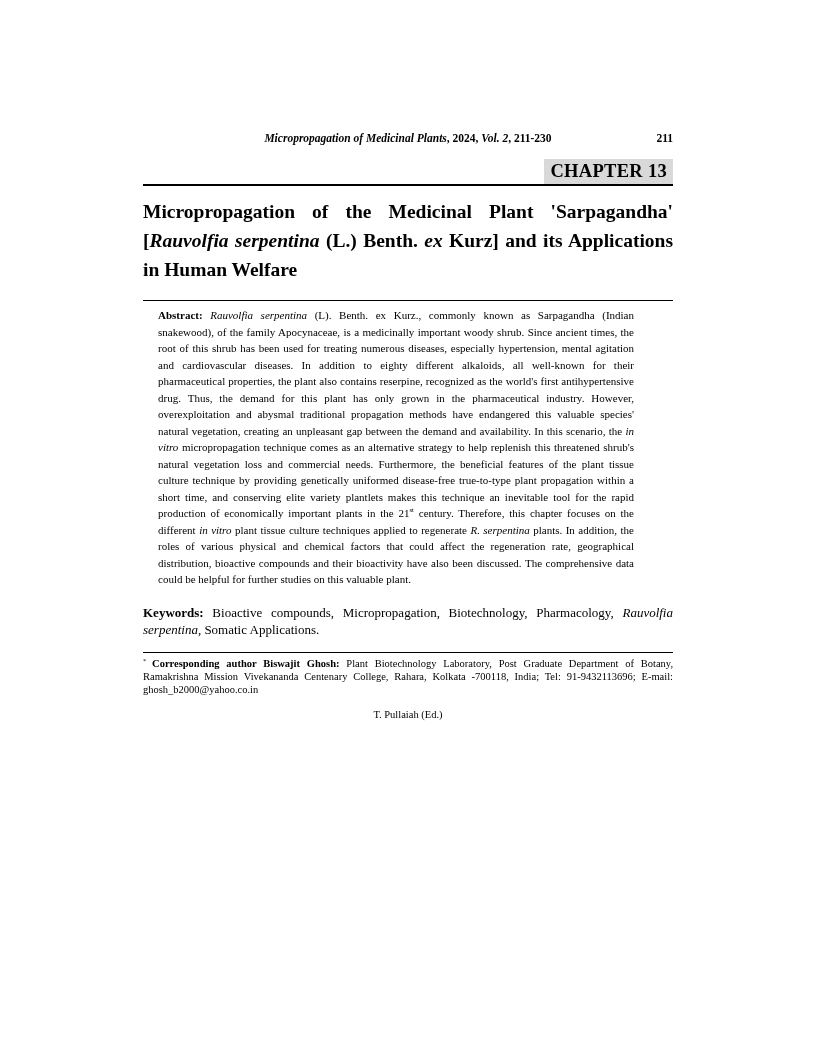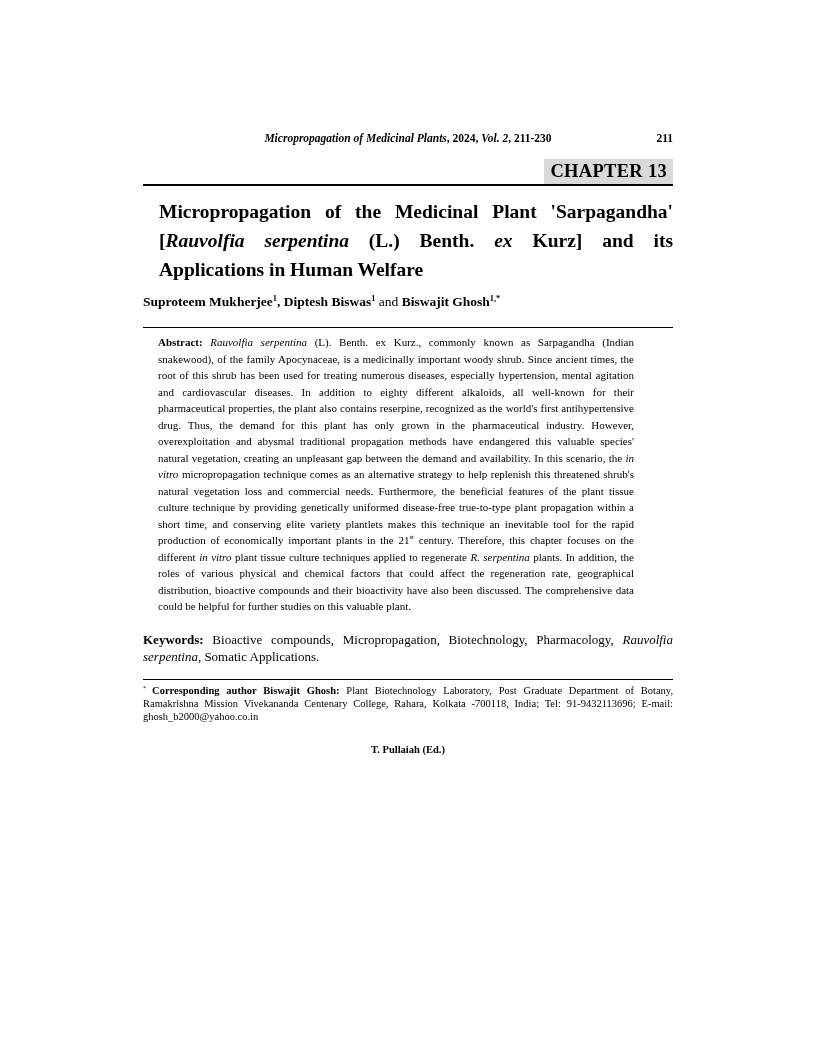--- a/index.html
+++ b/index.html
@@ -62,7 +62,6 @@
     line-height: 29px;
     font-weight: bold;
     text-align: justify;
-    margin-left: 16px;
   }
   .authors {
     margin-top: 9px;

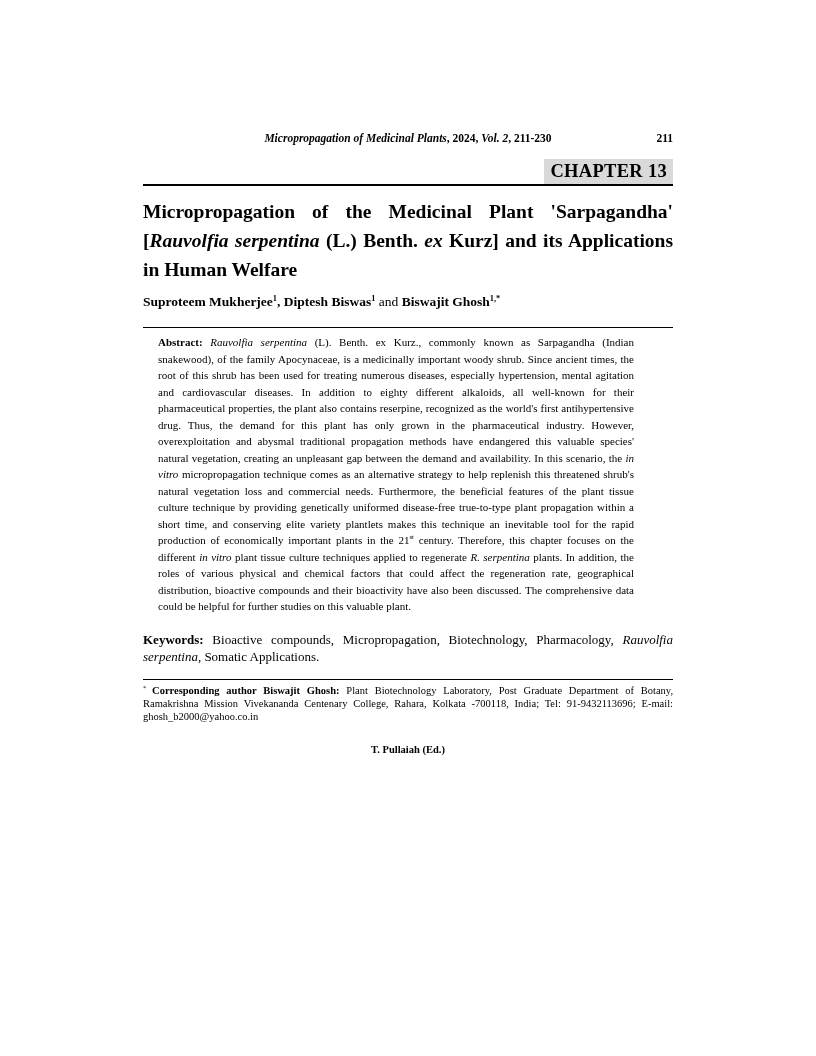--- a/index.html
+++ b/index.html
@@ -124,7 +124,6 @@
 
     <h1 class="title" style="margin-bottom:0;"><span class="run-b">Micropropagation of the Medicinal Plant 'Sarpagandha' [</span><span class="run-b run-i">Rauvolfia serpentina</span><span class="run-b"> (L.) Benth. </span><span class="run-b run-i">ex</span><span class="run-b"> Kurz] and its Applications in Human Welfare</span></h1>
 
-    <div class="authors"><span class="run-b">Suproteem Mukherjee</span><span class="run-b run-sup">1</span><span class="run-b">, </span><span class="run-b">Diptesh Biswas</span><span class="run-b run-sup">1</span><span> and </span><span class="run-b">Biswajit Ghosh</span><span class="run-b run-sup">1,*</span></div>
 
 
     <div class="rule-thin rule-affil"></div>

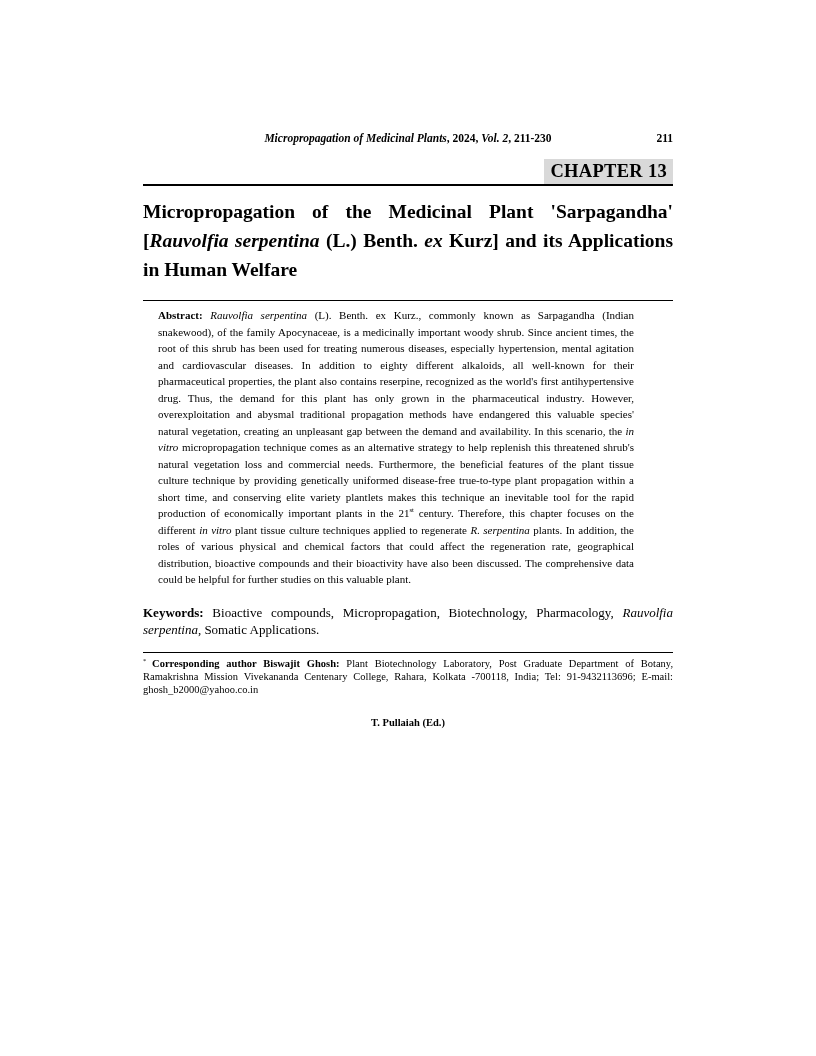--- a/index.html
+++ b/index.html
@@ -98,11 +98,11 @@
     text-align: justify;
   }
   .credits {
-    margin-top: 20px;
+    margin-top: 12px;
     text-align: center;
     font-size: 10.5px;
     line-height: 13.5px;
-    font-weight: bold;
+    font-weight: normal;
   }
 </style>
 </head>

